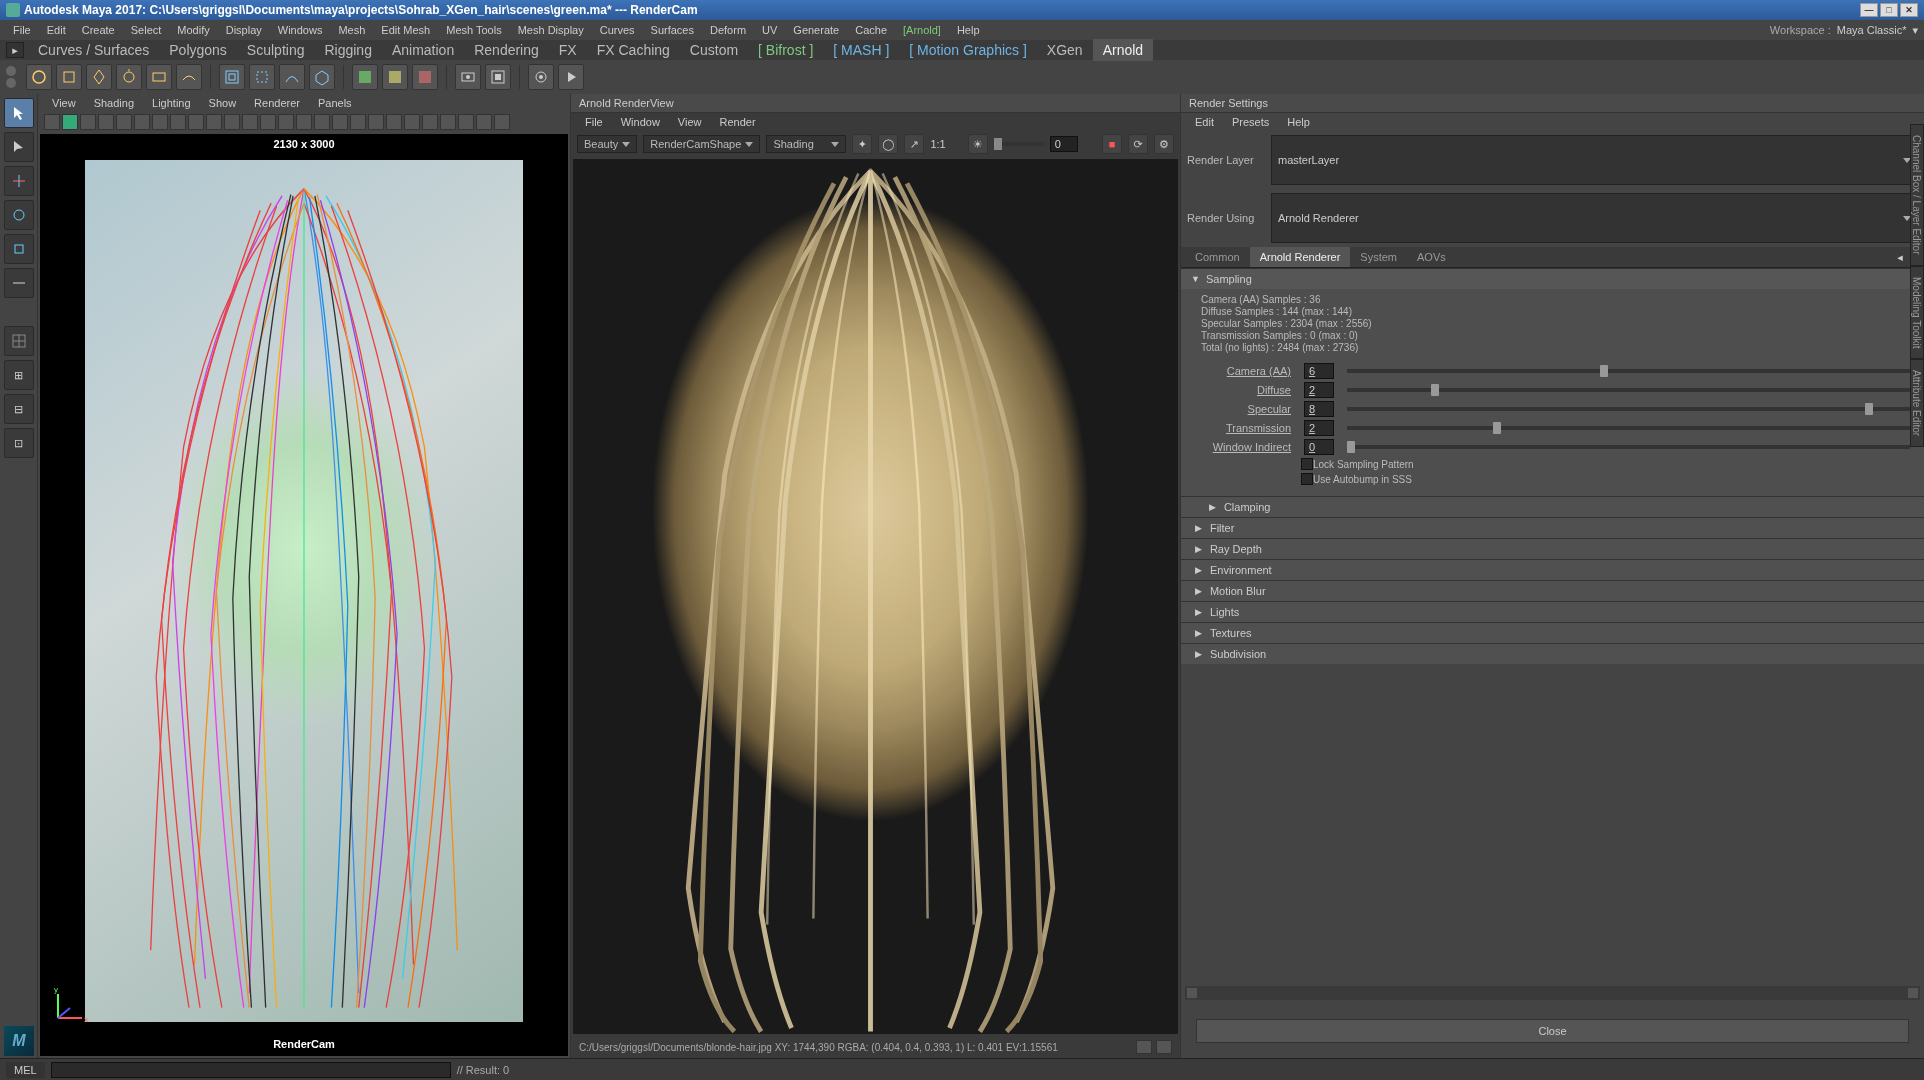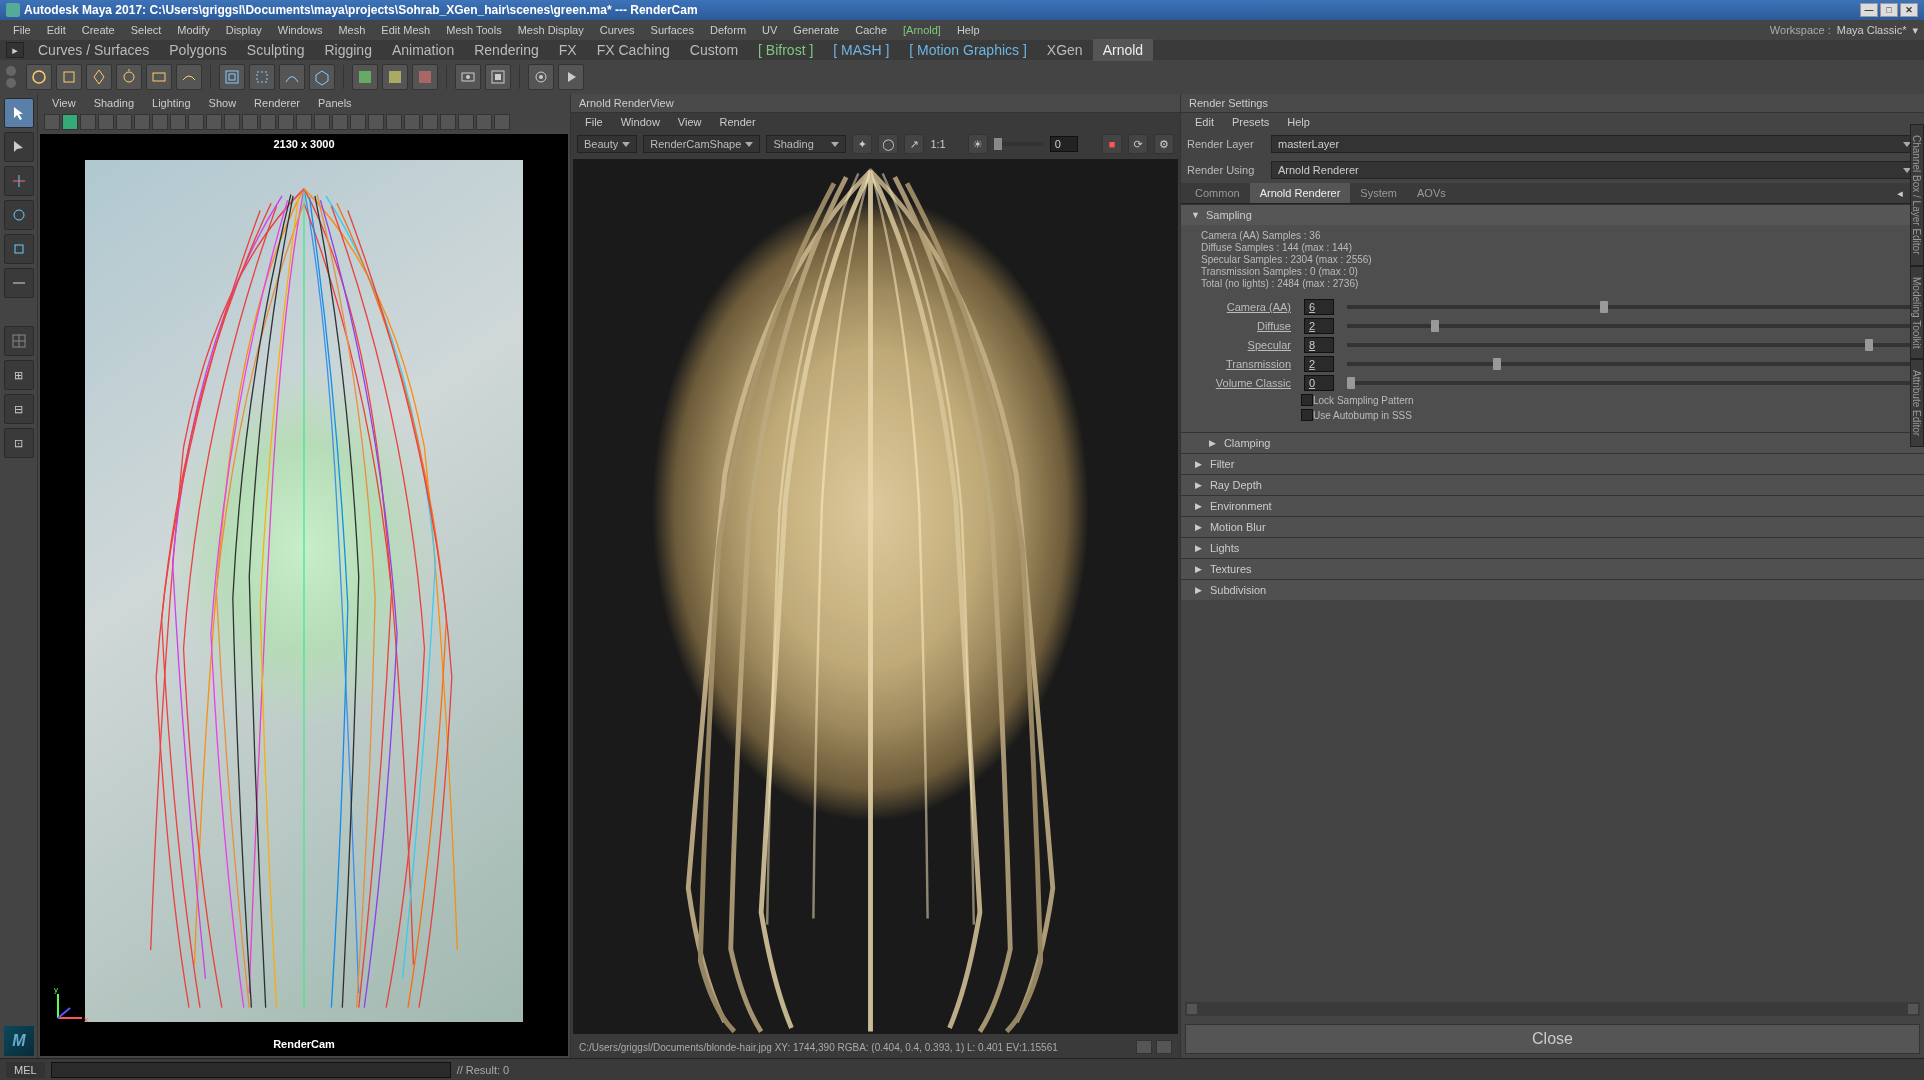--- a/index.html
+++ b/index.html
@@ -65,7 +65,7 @@
 .settings-menu { display:flex; padding:2px 6px; height:18px; gap:2px; }
 .settings-row { display:flex; padding:4px 6px; align-items:center; gap:6px; }
 .settings-label { color:#bbb; font-size:11px; width:78px; }
-.settings-dd { background:#333; border:1px solid #222; padding:2px 6px; font-size:11px; flex:1; display:flex; justify-content:space-between; align-items:center; }
+.settings-dd { background:#333; border:1px solid #222; padding:18px 6px; font-size:11px; flex:1; display:flex; justify-content:space-between; align-items:center; }
 .settings-tabs { display:flex; background:#3a3a3a; border-bottom:1px solid #222; padding-left:4px; align-items:center; }
 .settings-tab { padding:4px 10px; font-size:11px; color:#999; cursor:pointer; }
 .settings-tab.active { background:#555; color:#eee; }

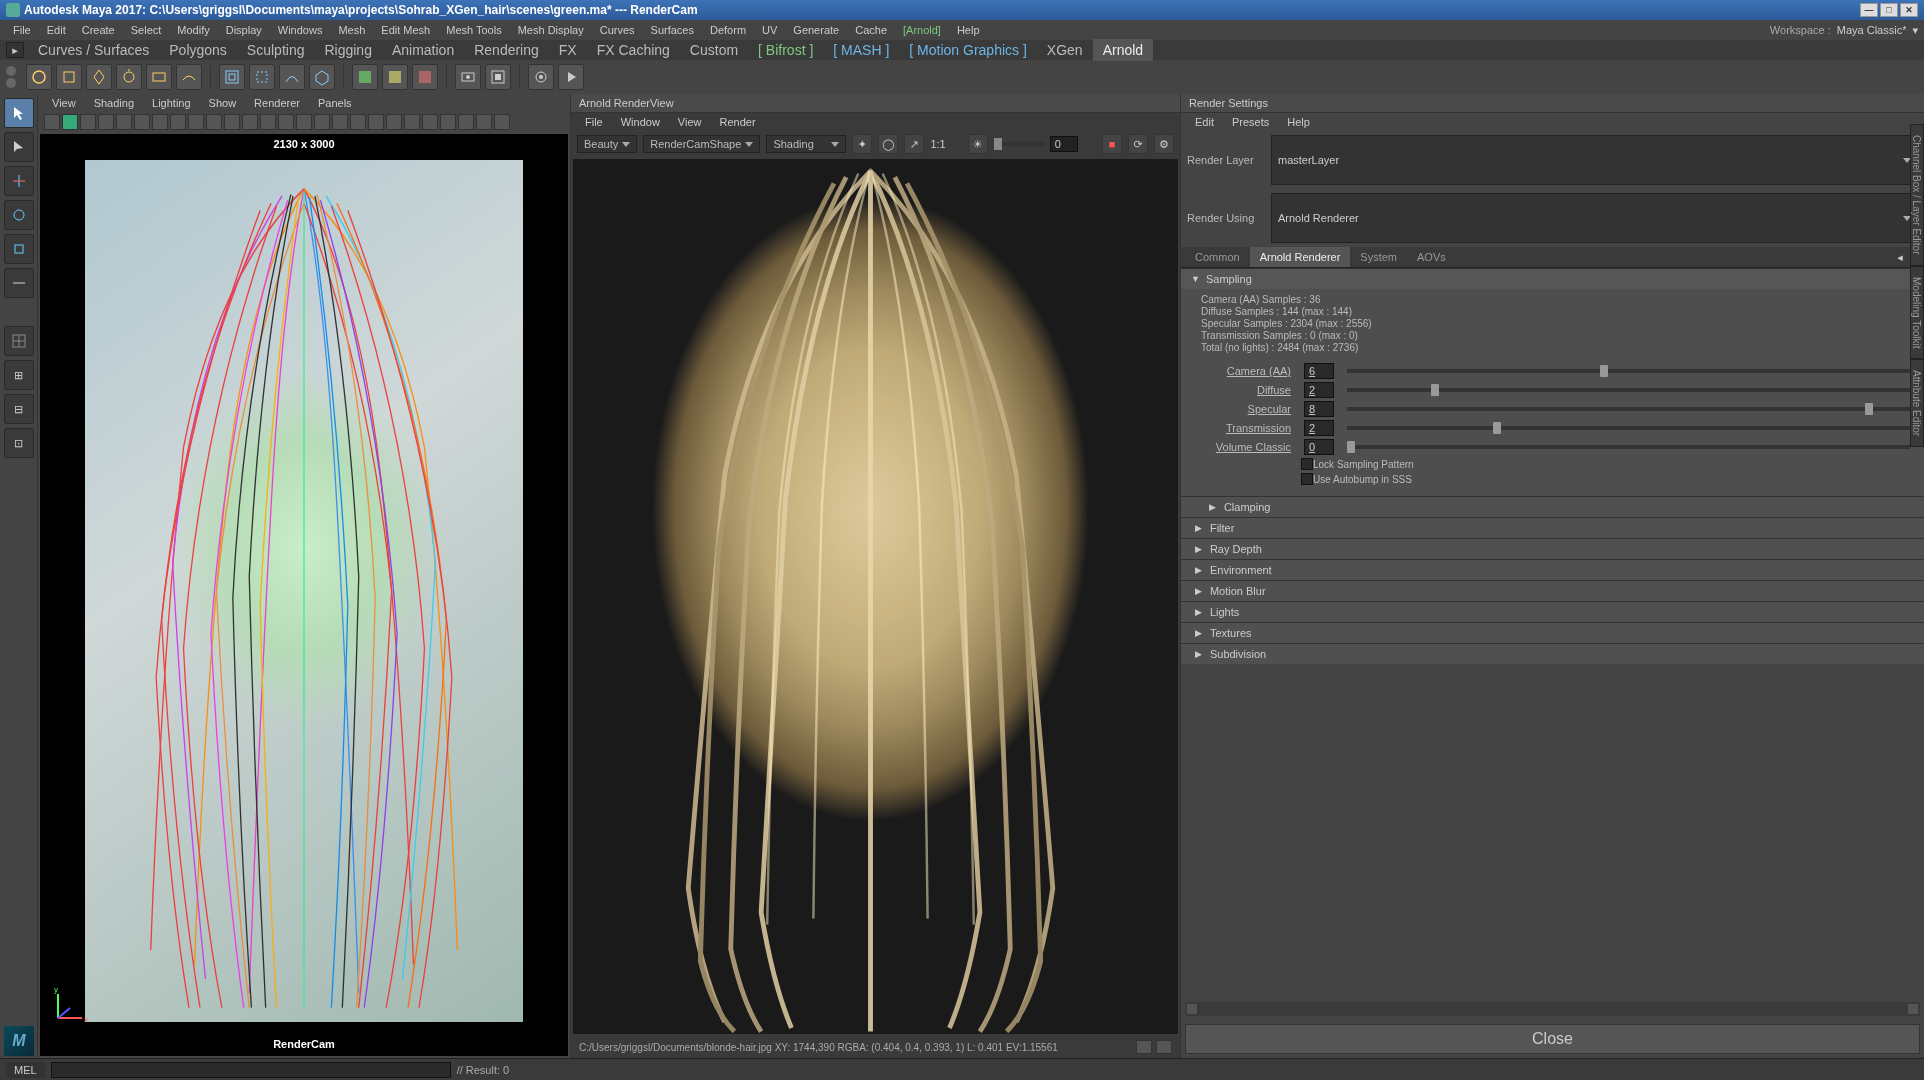--- a/index.html
+++ b/index.html
@@ -538,7 +538,7 @@
                 </div>
               </div>
               <div class="param-row">
-                <span class="param-label">Volume Classic</span>
+                <span class="param-label">Window Indirect</span>
     <input class="param-input" value="0" style="">
     <div class="param-slider">
                   <div class="param-slider-thumb" style="left:0%"></div>

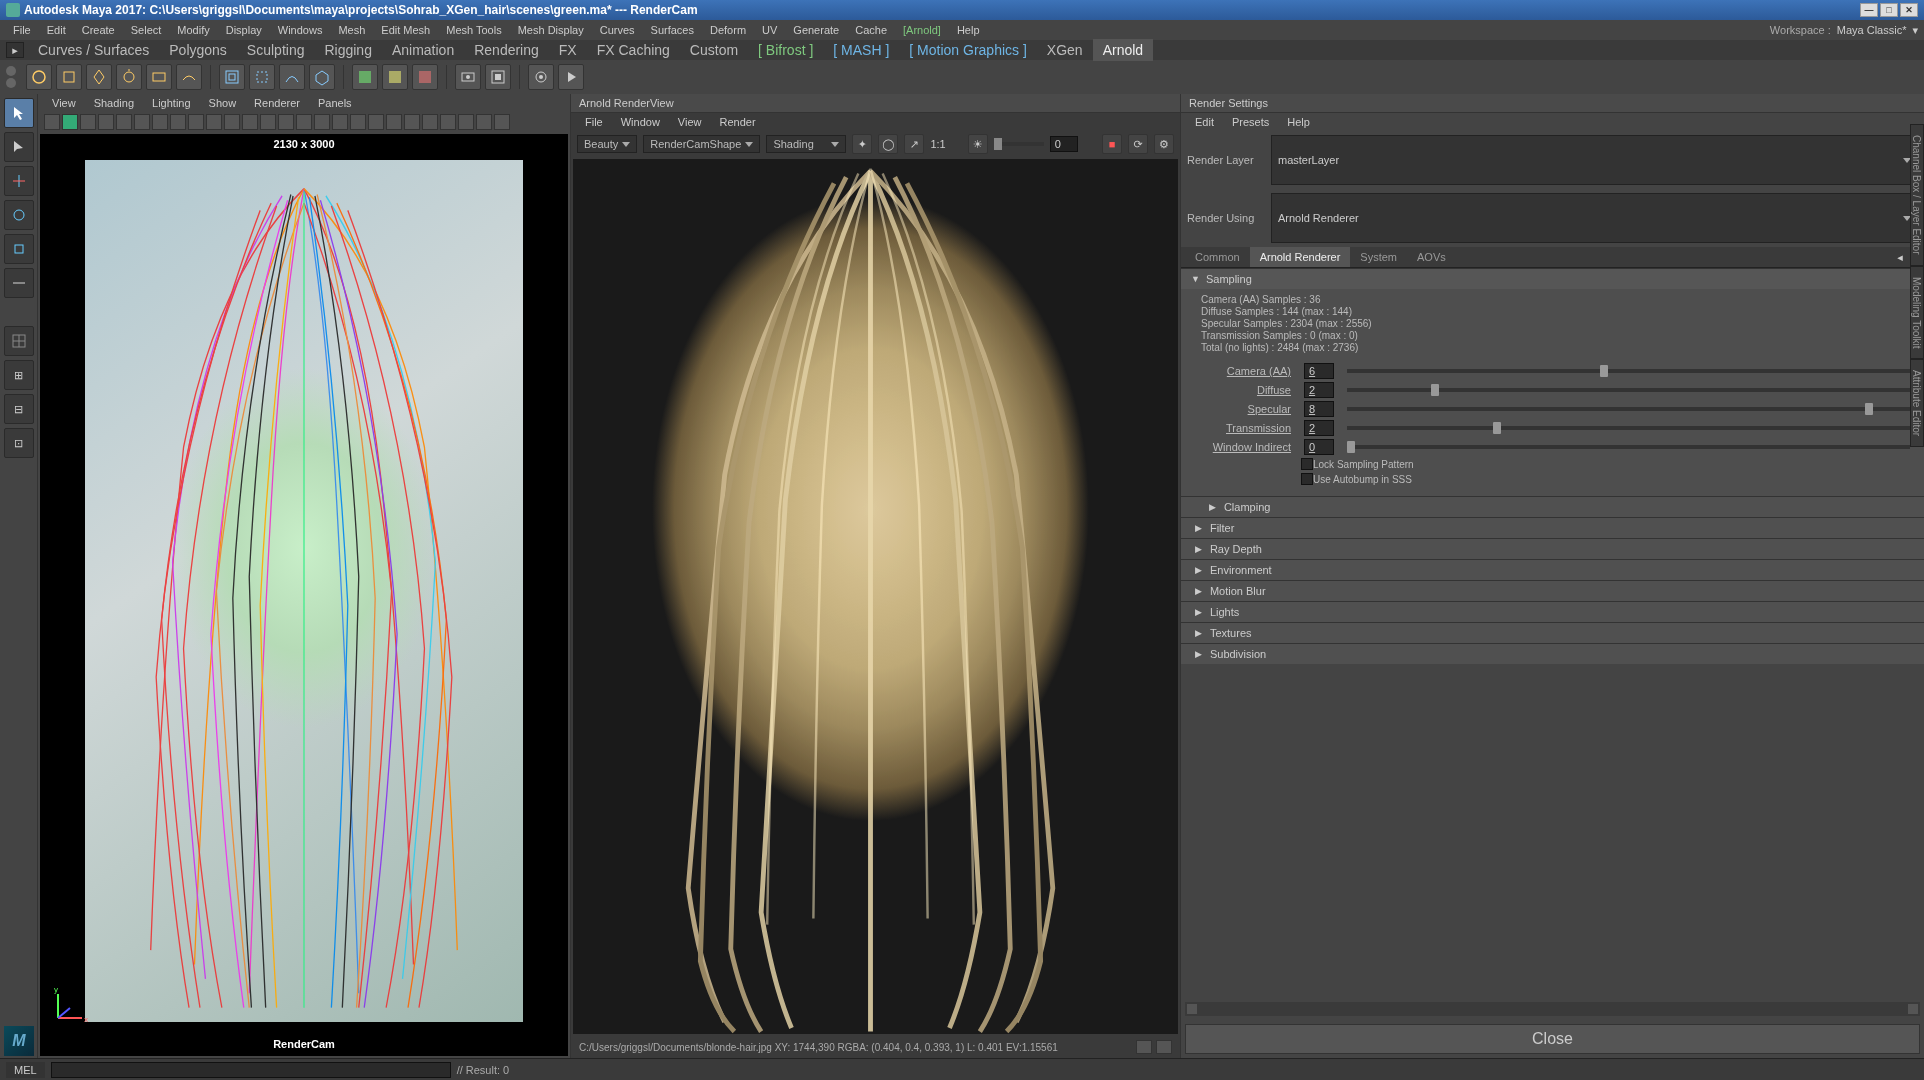--- a/index.html
+++ b/index.html
@@ -88,7 +88,7 @@
 .scrollbar-h { height:14px; background:#3a3a3a; margin:4px; position:relative; }
 .scrollbar-h::before { content:""; position:absolute; top:2px; bottom:2px; left:2px; width:10px; background:#555; }
 .scrollbar-h::after { content:""; position:absolute; top:2px; bottom:2px; right:2px; width:10px; background:#555; }
-.close-btn { background:#555; border:1px solid #333; padding:5px; margin:4px; text-align:center; font-size:16px; }
+.close-btn { background:#555; border:1px solid #333; padding:5px; margin:15px; text-align:center; font-size:11px; }
 .sidebar-tabs { position:absolute; right:0; top:124px; width:14px; display:flex; flex-direction:column; }
 .sidebar-tab { writing-mode:vertical-rl; padding:10px 1px; font-size:10px; background:#3a3a3a; border:1px solid #222; color:#999; cursor:pointer; }
 .cmdline { background:#3a3a3a; display:flex; align-items:center; padding:2px 6px; height:22px; gap:6px; border-top:1px solid #222; }

